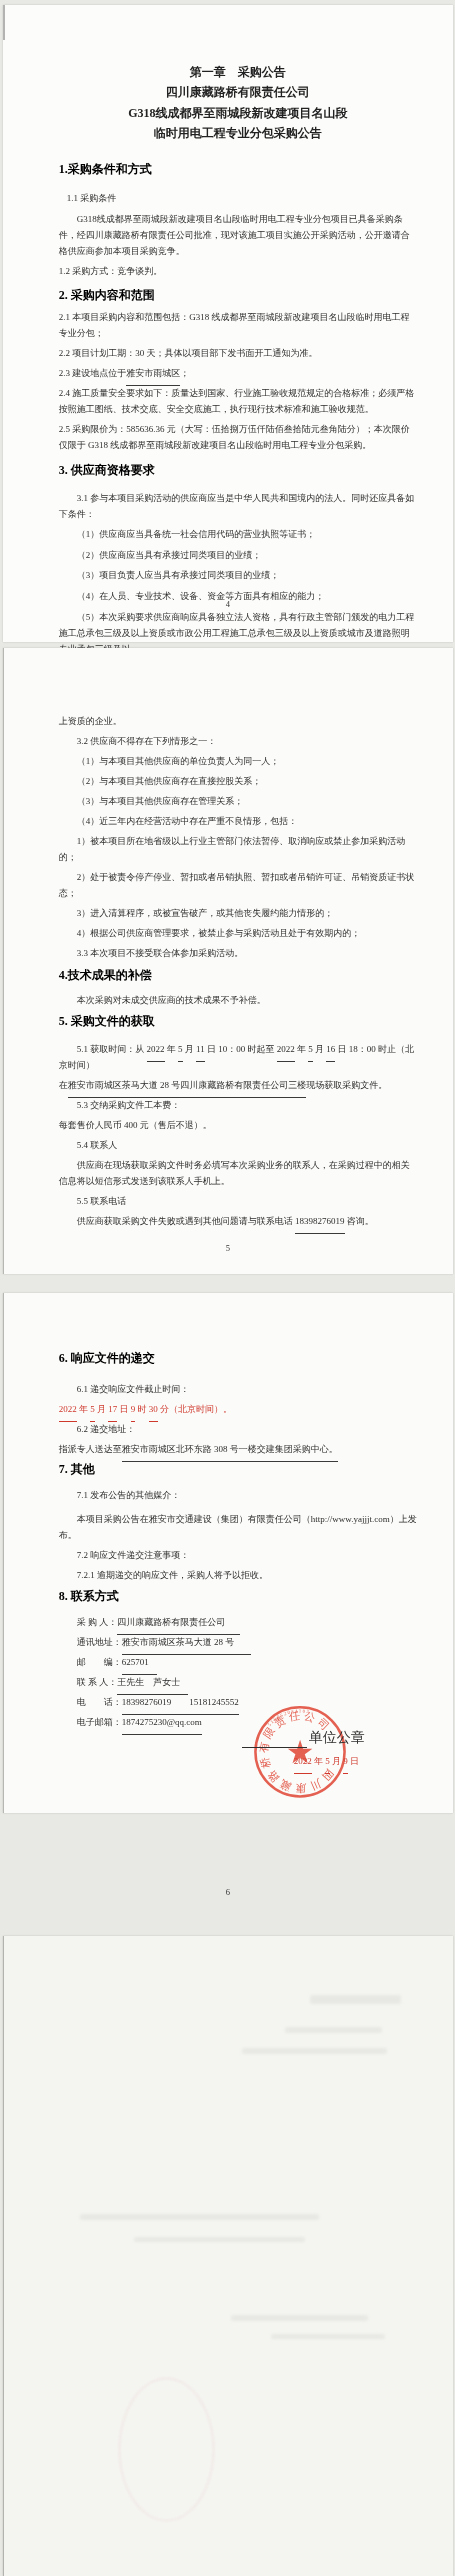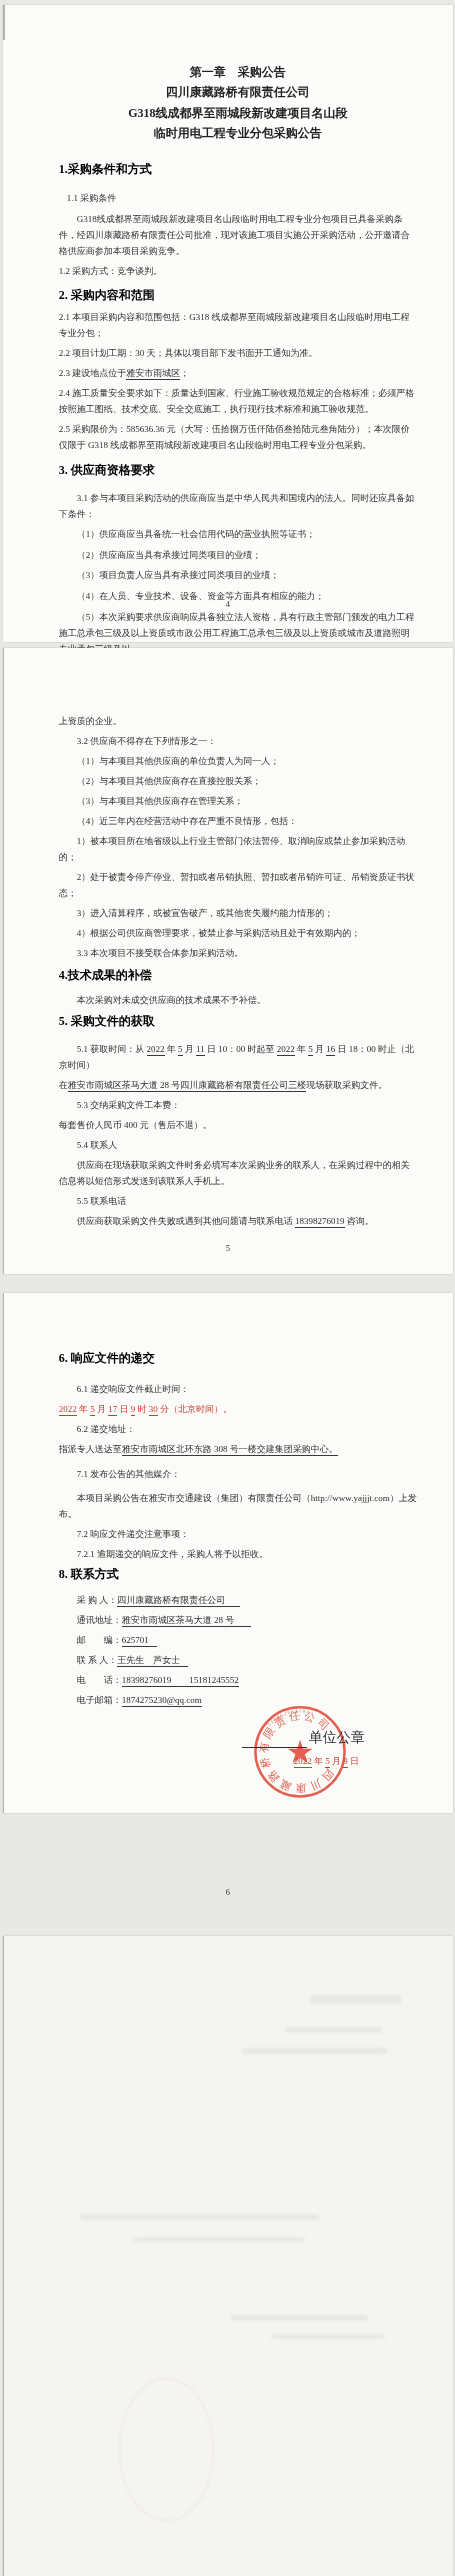--- a/index.html
+++ b/index.html
@@ -29,7 +29,7 @@
   .mt8{margin-top:4.6px;}  .mt10{margin-top:5.7px;}
   .mt14{margin-top:8px;}.mt16{margin-top:9px;} .mt18{margin-top:10.2px;}
   .mt22{margin-top:12.5px;margin-left:8px;}.mt24{margin-top:13.7px;} .mt30{margin-top:17px;}
-  .u{border-bottom:0.6px solid #3a3a3a;padding-bottom:1px;}
+  .u{border-bottom:0.6px solid #3a3a3a;padding-bottom:7px;}
   .red{color:#cf382c;}
   .red .u{border-bottom:0.6px solid #cf382c;}
   .pageno{position:absolute;left:0;right:0;top:591px;text-align:center;font-size:8.5px;padding:0;color:#333;}

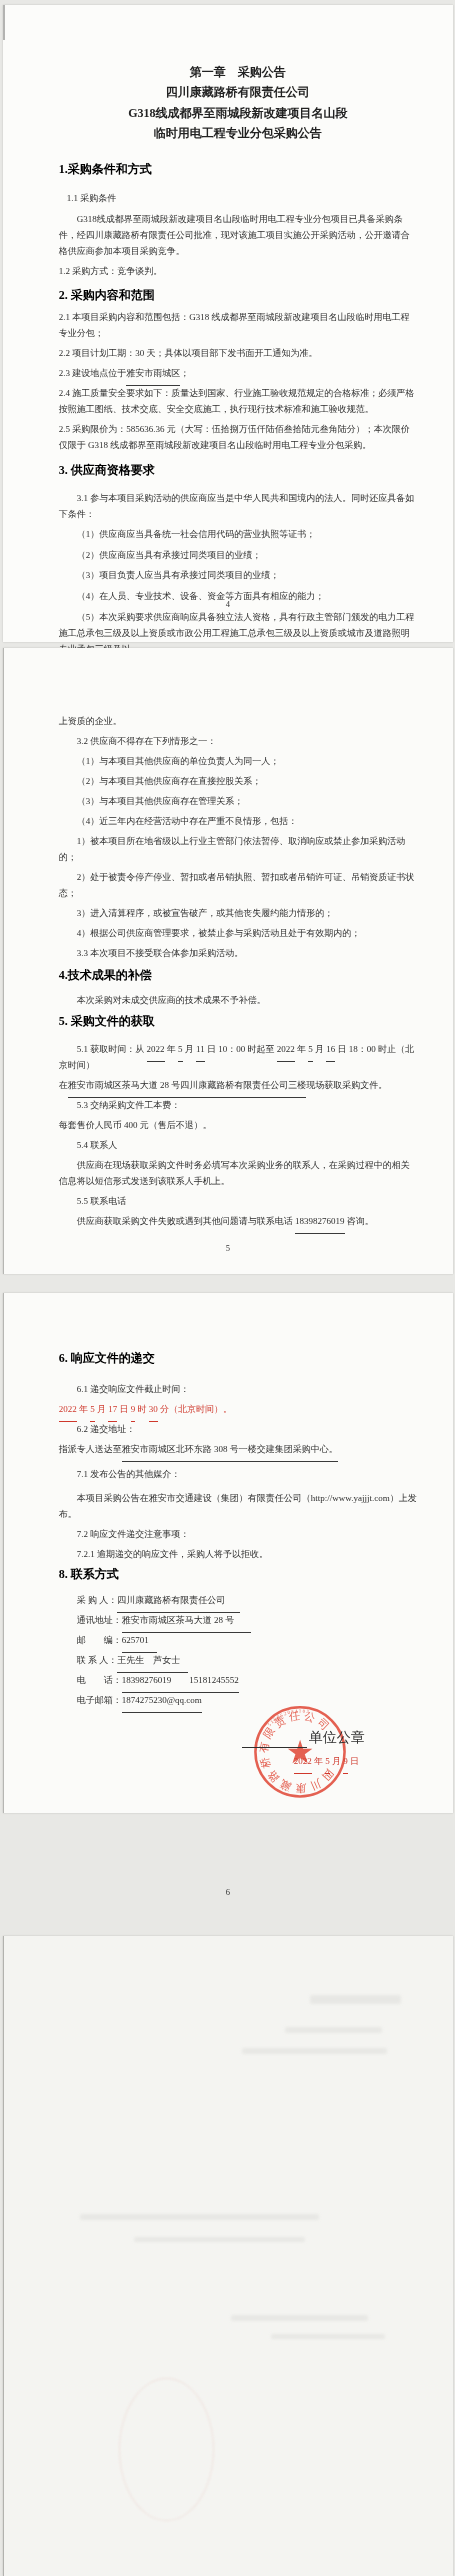--- a/index.html
+++ b/index.html
@@ -127,6 +127,7 @@
   <p class="ind">6.2 递交地址：</p>
   <p><span>指派专人送达至</span><span class="u">雅安市雨城区北环东路 308 号一楼交建集团采购中心。</span></p>
 
+  <div class="h mt8">7. 其他</div>
   <p class="ind mt16">7.1 发布公告的其他媒介：</p>
   <p class="ind mt14">本项目采购公告在雅安市交通建设（集团）有限责任公司（http://www.yajjjt.com）上发布。</p>
   <p class="ind">7.2 响应文件递交注意事项：</p>

